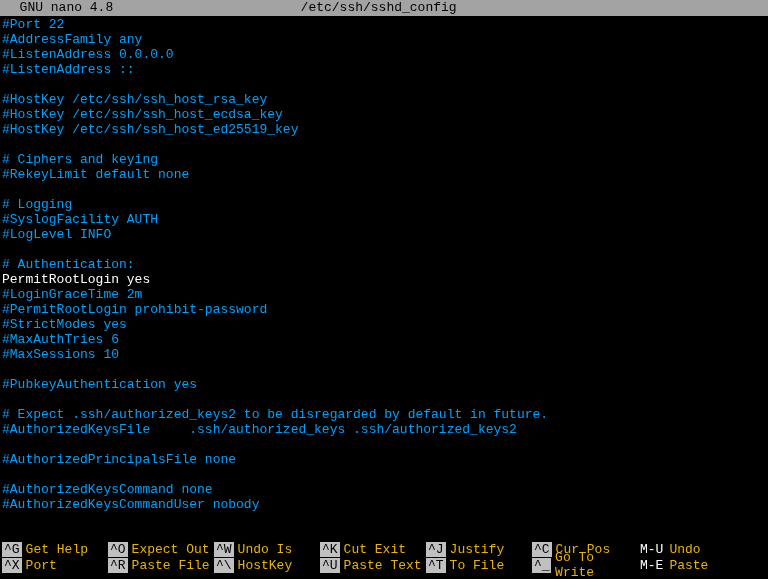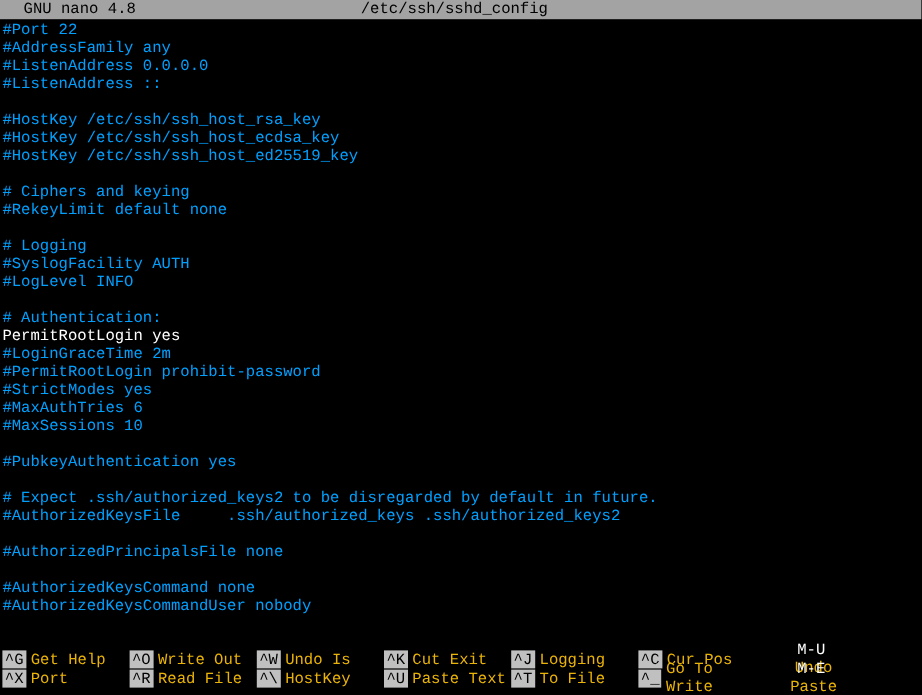--- a/index.html
+++ b/index.html
@@ -111,7 +111,7 @@
       </span>
       <span class="shortcut">
         <span class="key">^O</span>
-        <span class="label">Write Out</span>
+        <span class="label">Expect Out</span>
       </span>
       <span class="shortcut">
         <span class="key">^W</span>

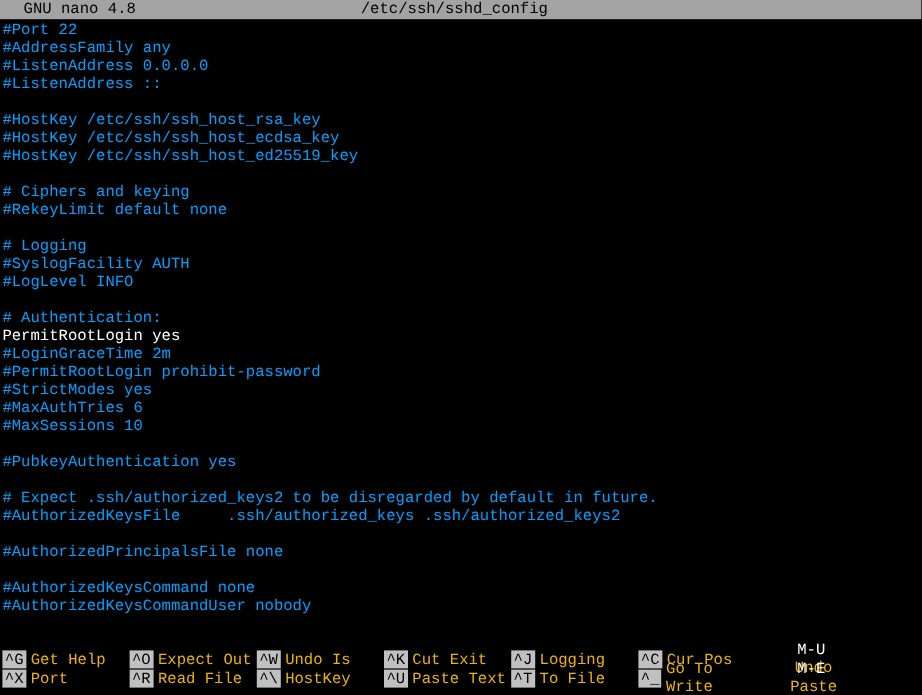--- a/index.html
+++ b/index.html
@@ -123,7 +123,7 @@
       </span>
       <span class="shortcut">
         <span class="key">^J</span>
-        <span class="label">Logging</span>
+        <span class="label">Justify</span>
       </span>
       <span class="shortcut">
         <span class="key">^C</span>

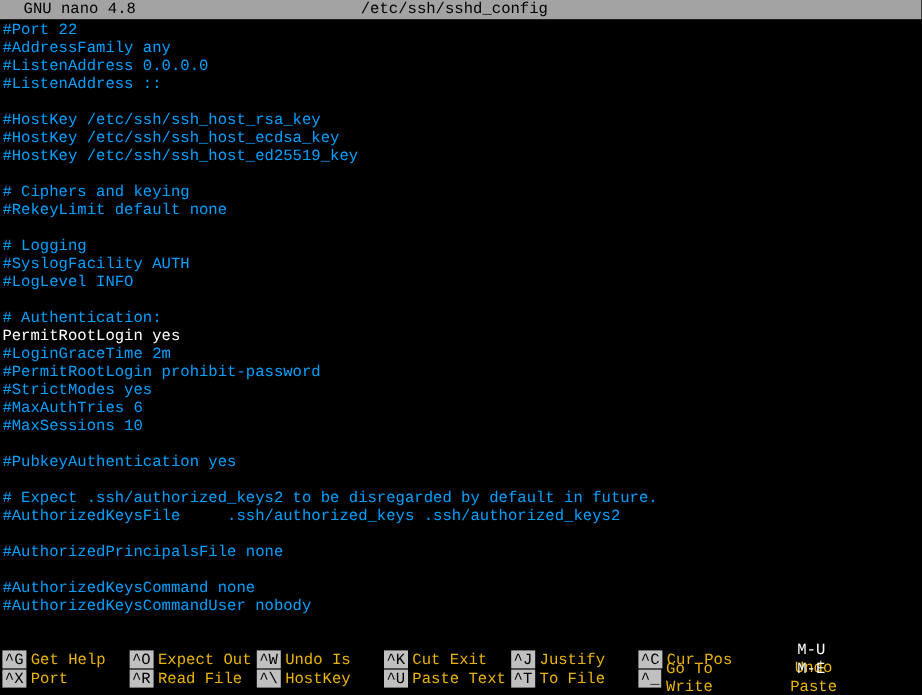--- a/index.html
+++ b/index.html
@@ -72,7 +72,6 @@
     }
     .shortcut.narrow {
       width: 80px;
-      flex-direction: column;
     }
     .key {
       background: #c0c0c0;

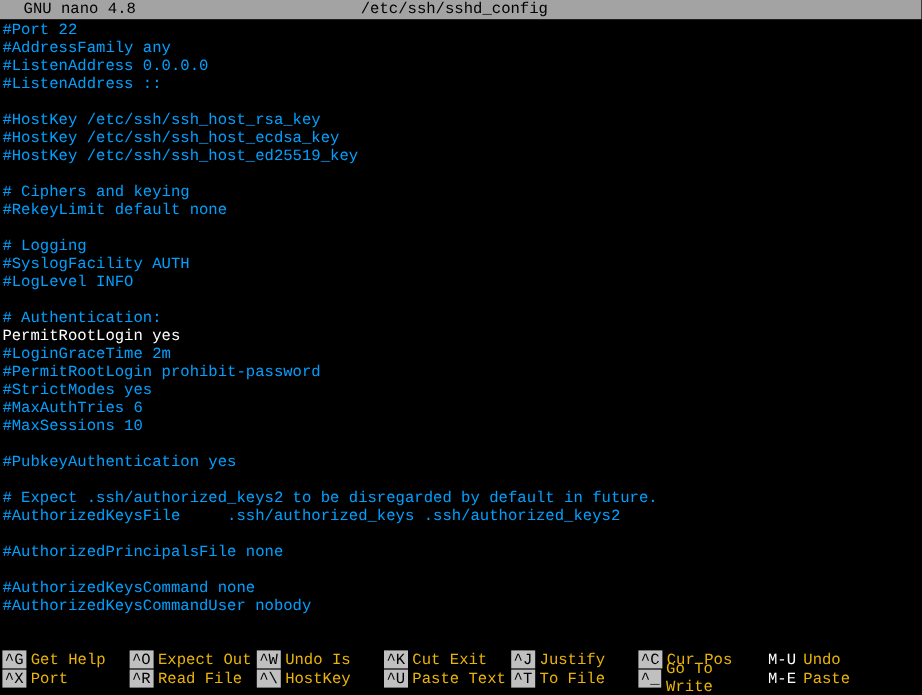--- a/index.html
+++ b/index.html
@@ -140,7 +140,7 @@
       </span>
       <span class="shortcut">
         <span class="key">^R</span>
-        <span class="label">Read File</span>
+        <span class="label">Paste File</span>
       </span>
       <span class="shortcut">
         <span class="key">^\</span>

